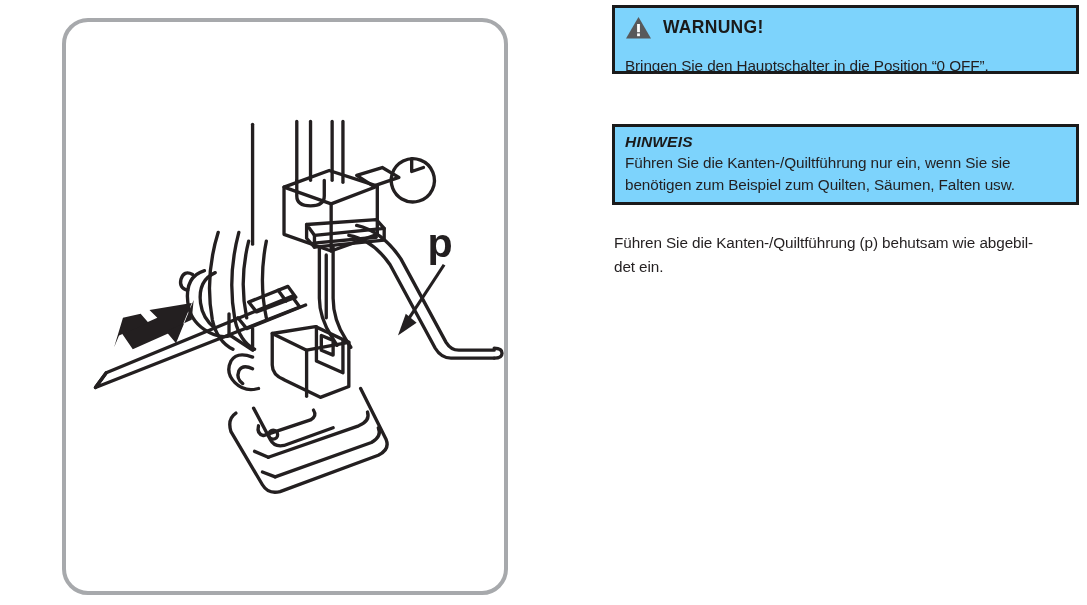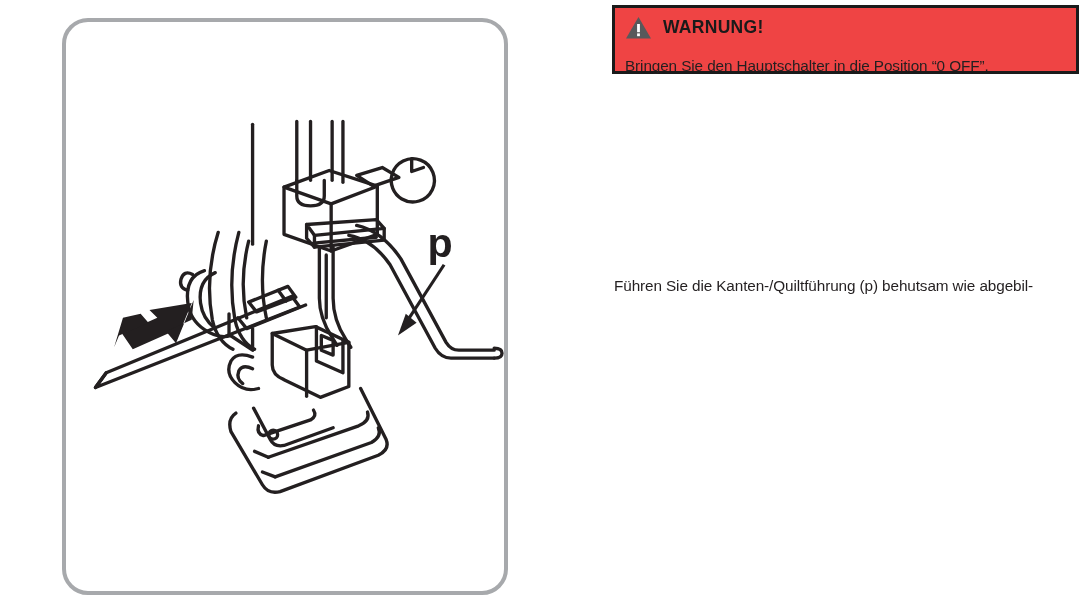--- a/index.html
+++ b/index.html
@@ -50,7 +50,7 @@
     position: absolute;
     box-sizing: border-box;
     border: 3px solid #1a1a1a;
-    background: #ef4444;
+    background: #7dd3fc;
     padding: 6px 10px 8px 10px;
   }
 

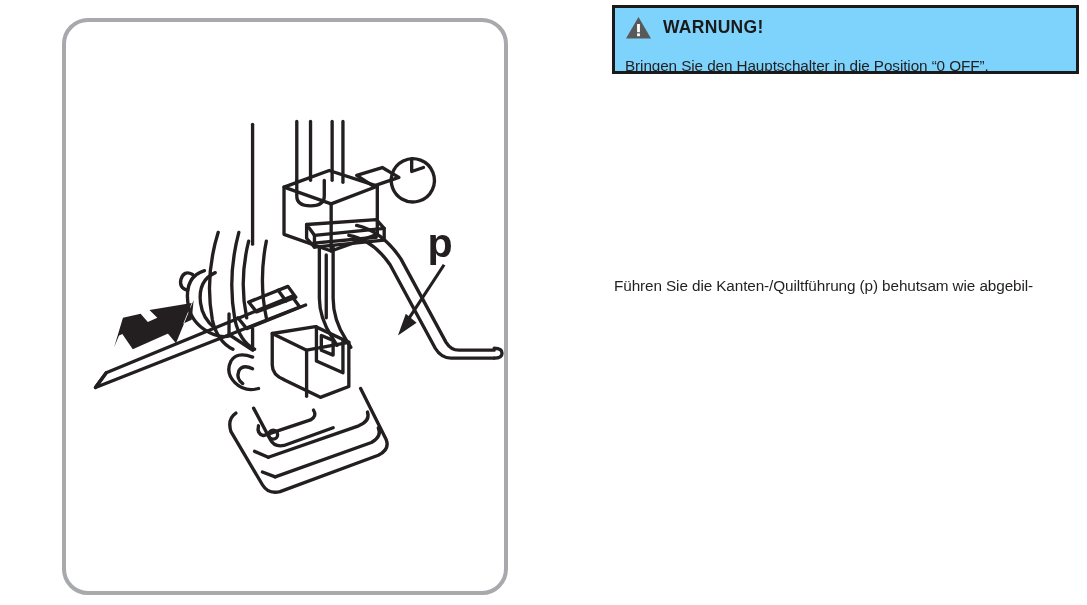--- a/index.html
+++ b/index.html
@@ -240,6 +240,10 @@
     <div class="callout-body" id="warning-text">Bringen Sie den Hauptschalter in die Position “0 OFF”.</div>
   </div>
 
+  <div class="callout-box" id="note-box">
+    <div class="note-title">HINWEIS</div>
+    <div class="callout-body" id="note-text">Führen Sie die Kanten-/Quiltführung nur ein, wenn Sie sie benötigen zum Beispiel zum Quilten, Säumen, Falten usw.</div>
+  </div>
 
   <div id="paragraph-block">
     <span class="ln">Führen Sie die Kanten-/Quiltführung (p) behutsam wie abgebil-</span>

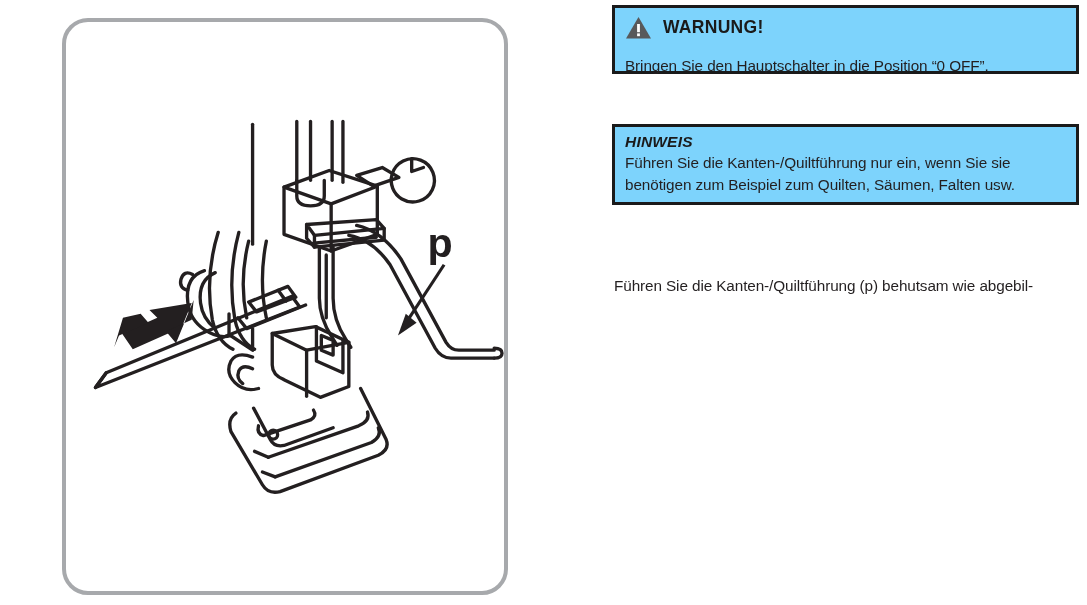--- a/index.html
+++ b/index.html
@@ -114,7 +114,7 @@
     color: #231f20;
     letter-spacing: -0.1px;
   }
-  #paragraph-block .ln { display: block; margin-top: 43px; }
+  #paragraph-block .ln { display: block; }
 
   .warn-tri { display: block; }
 </style>

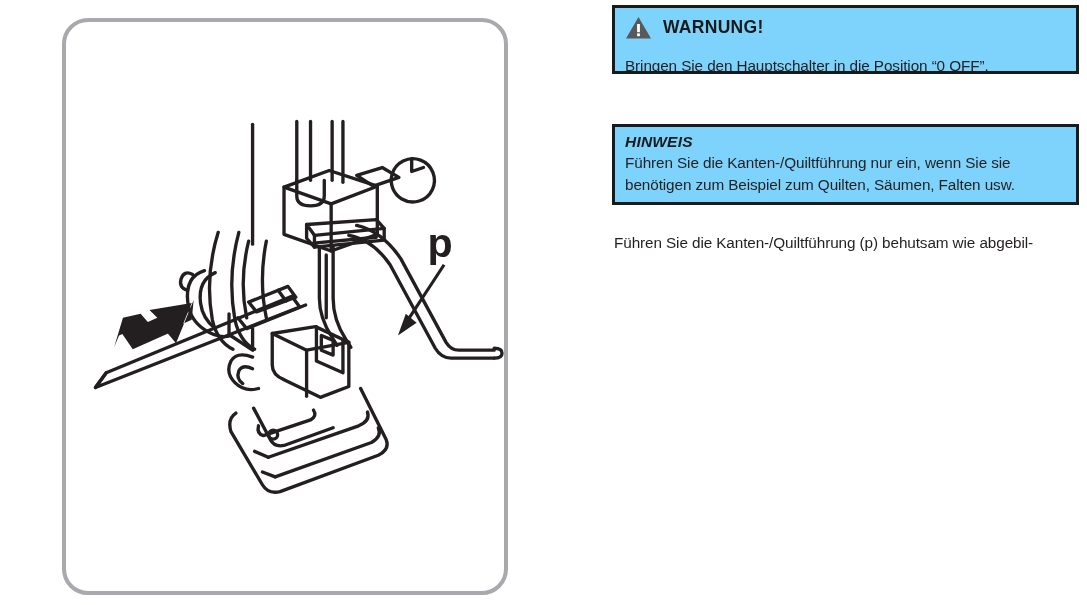--- a/index.html
+++ b/index.html
@@ -247,6 +247,7 @@
 
   <div id="paragraph-block">
     <span class="ln">Führen Sie die Kanten-/Quiltführung (p) behutsam wie abgebil-</span>
+    <span class="ln">det ein.</span>
   </div>
 
 </div>

